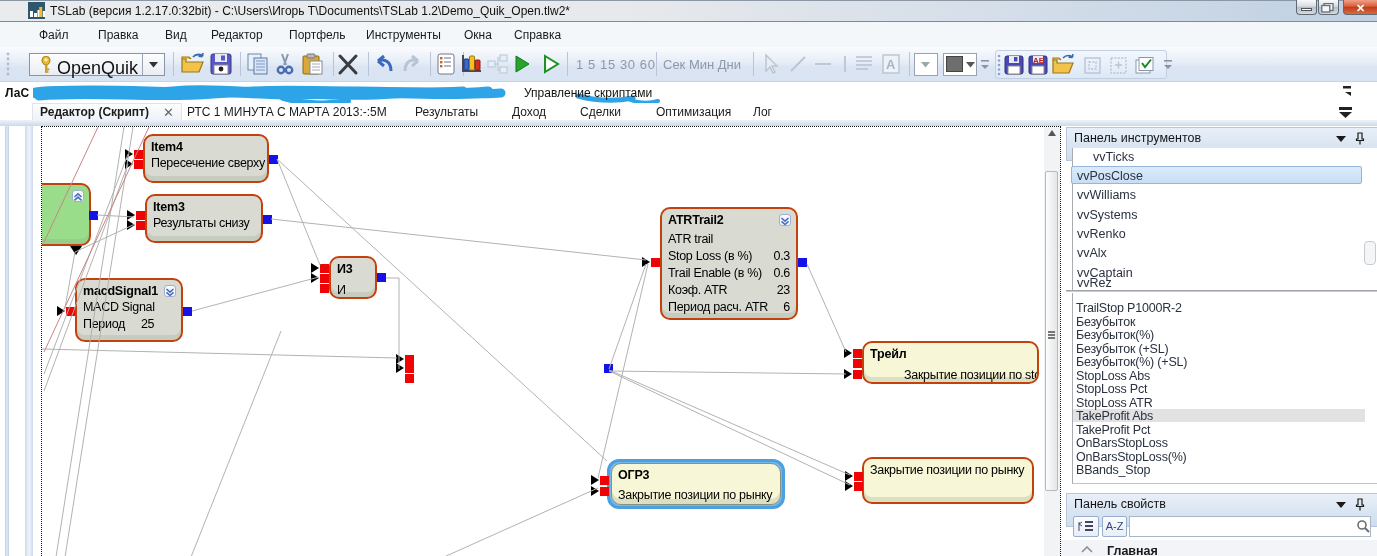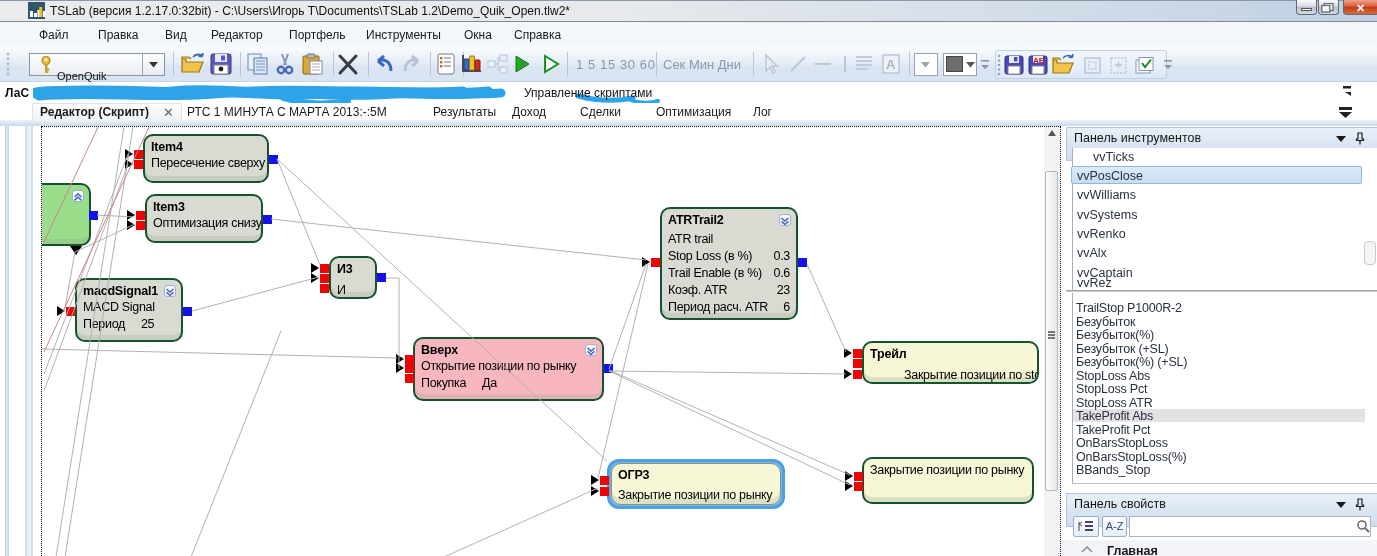--- a/index.html
+++ b/index.html
@@ -113,7 +113,7 @@
         <rect x="5" y="12.5" width="4.5" height="1.8" fill="#caa028"></rect>
         <rect x="5" y="15.2" width="3.5" height="1.6" fill="#caa028"></rect>
       </svg>
-<div class="abs" style="left:57px;top:70px;font-size:11px;color:#111;">OpenQuik</div>
+<div class="abs" style="left:57px;top:58px;font-size:18px;color:#111;">OpenQuik</div>
 <svg class="abs" style="left:149px;top:62px" width="10" height="6">
         <path d="M0 0 L9 0 L4.5 5.5 Z" fill="#333"></path>
       </svg>

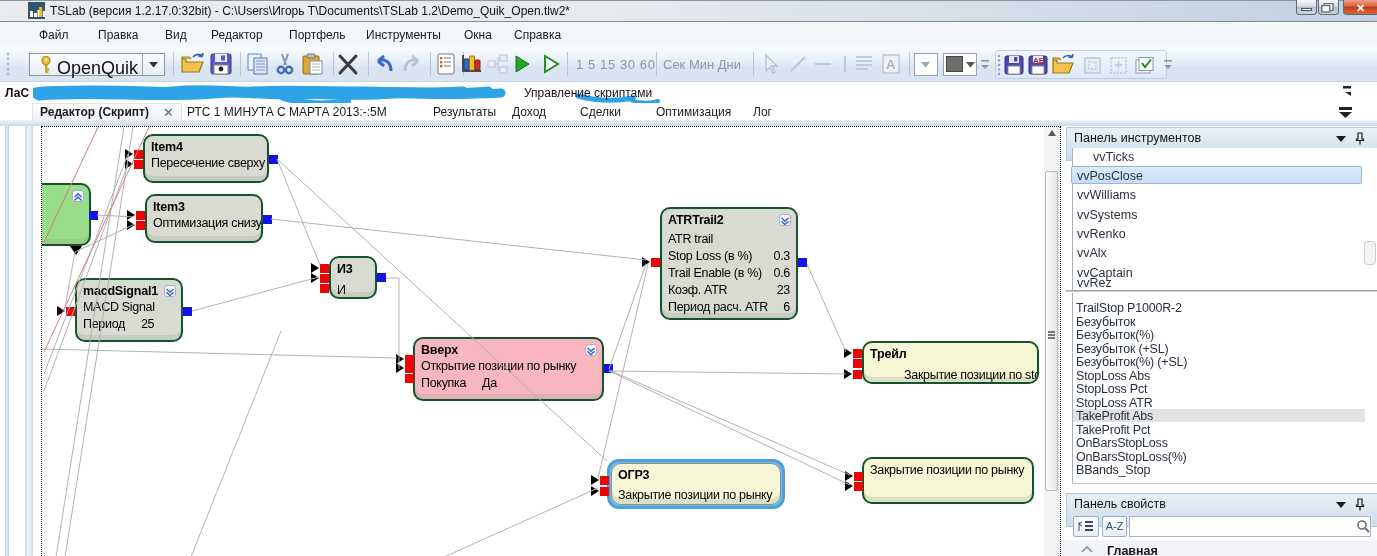--- a/index.html
+++ b/index.html
@@ -318,7 +318,7 @@
 <div class="tab" style="left:40px;top:105px;font-weight:bold;">Редактор (Скрипт)</div>
 <div class="tab" style="left:163px;top:105px;color:#666;font-size:13px;">✕</div>
 <div class="tab" style="left:187px;top:105px;">РТС 1 МИНУТА С МАРТА 2013:-:5М</div>
-<div class="tab" style="left:415px;top:105px;margin-left:18px;">Результаты</div>
+<div class="tab" style="left:415px;top:105px;">Результаты</div>
 <div class="tab" style="left:512px;top:105px;">Доход</div>
 <div class="tab" style="left:580px;top:105px;">Сделки</div>
 <div class="tab" style="left:656px;top:105px;">Оптимизация</div>

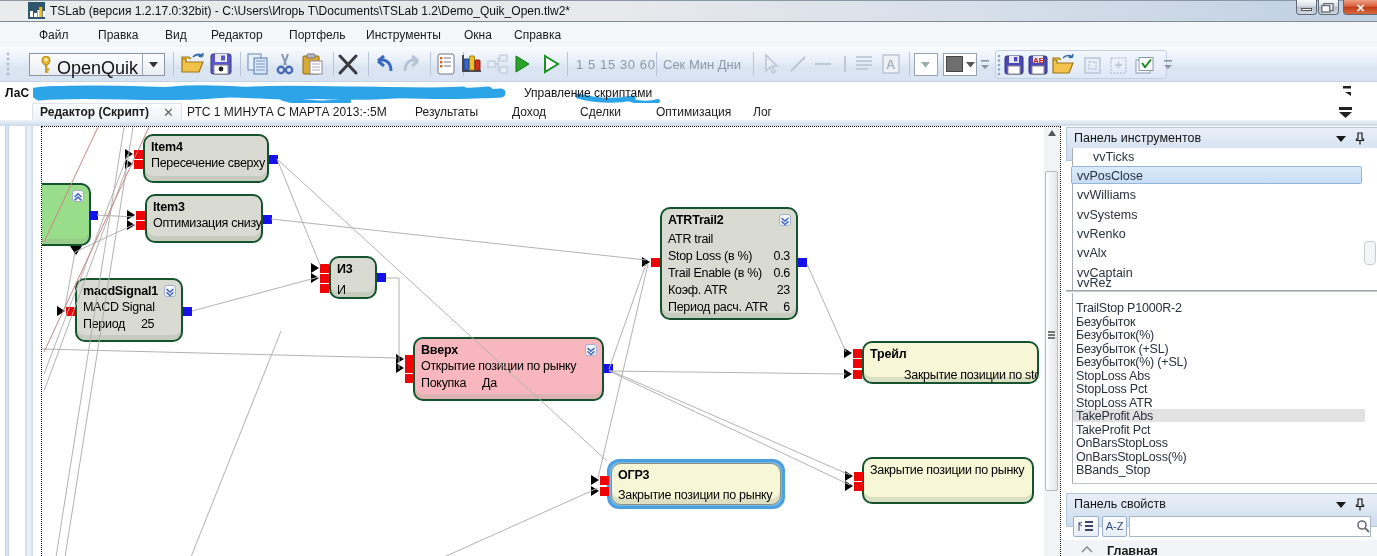--- a/index.html
+++ b/index.html
@@ -40,7 +40,7 @@
 #vstrip2{left:25px;top:126px;width:8px;height:430px;background:linear-gradient(to right,#cdd9ec,#f0f5fa,#cdd9ec);}
 #canvas{left:41px;top:126px;width:1020px;height:430px;background:#fff;
  border:1px dotted #111;border-bottom:none;overflow:hidden;}
-.block{position:absolute;background:#d9dbd3;border:2px solid #14532d;border-radius:10px;
+.block{position:absolute;background:#d9dbd3;border:2px solid #c2410c;border-radius:10px;
  font-size:12.5px;color:#000;overflow:hidden;box-shadow:inset 0 -5px 0 rgba(150,165,140,.28);}
 .block .bt{font-weight:bold;padding:3px 6px 0 6px;line-height:16px;white-space:nowrap;letter-spacing:-0.2px;}
 .block .bl{padding:0 6px;line-height:17px;white-space:nowrap;letter-spacing:-0.3px;}

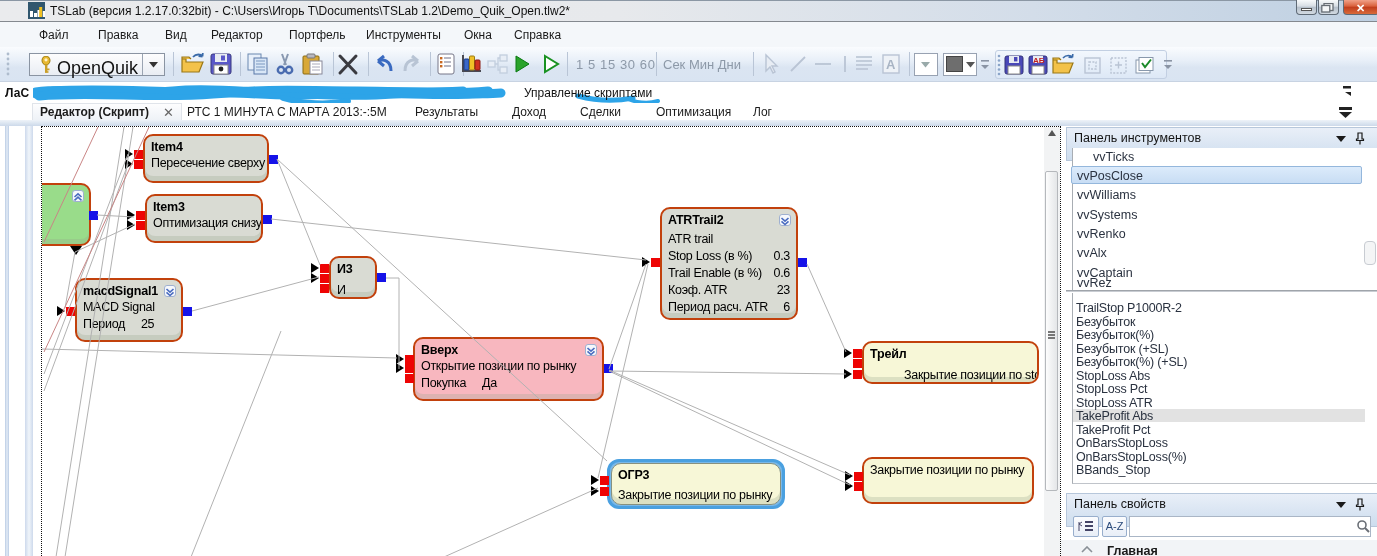--- a/index.html
+++ b/index.html
@@ -348,7 +348,7 @@
 
  <div class="block" style="left:103px;top:67px;width:118px;height:49px;">
   <div class="bt">Item3</div>
-        <div class="bl">Оптимизация снизу</div>
+        <div class="bl">Результаты снизу</div>
  </div>
 
  <div class="block" style="left:33px;top:151px;width:108px;height:64px;">

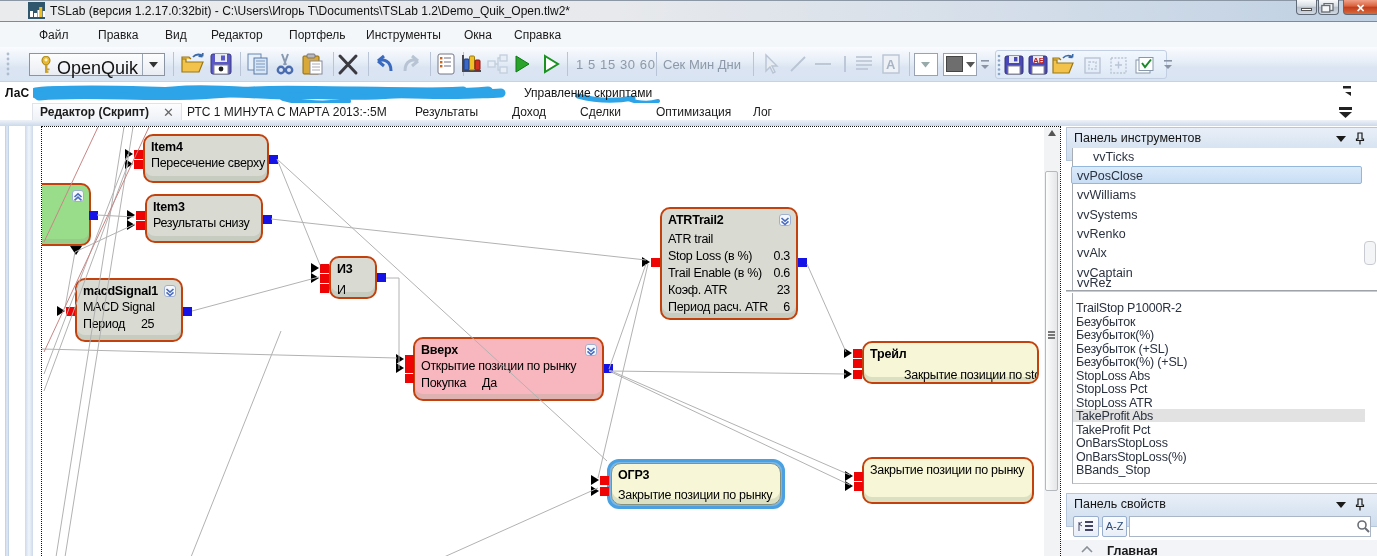--- a/index.html
+++ b/index.html
@@ -379,15 +379,6 @@
   <div class="bl">Период расч. ATR<span style="float:right">6</span></div>
  </div>
 
- <div class="block" style="left:371px;top:210px;width:191px;height:64px;background:#f8b7bf;">
-  <div class="bt">Вверх</div>
-  <div class="chev"><svg width="10" height="10">
-            <path d="M1.5 2 L5 5.2 L8.5 2" fill="none" stroke="#4a6cc0" stroke-width="1.6"></path>
-            <path d="M1.5 5.3 L5 8.5 L8.5 5.3" fill="none" stroke="#4a6cc0" stroke-width="1.6"></path>
-          </svg></div>
-  <div class="bl">Открытие позиции по рынку</div>
-  <div class="bl">Покупка&nbsp;&nbsp;&nbsp;&nbsp;&nbsp;Да</div>
- </div>
 
  <div class="block" style="left:820px;top:214px;width:177px;height:43px;background:#f7f7d7;">
   <div class="bt">Трейл</div>

